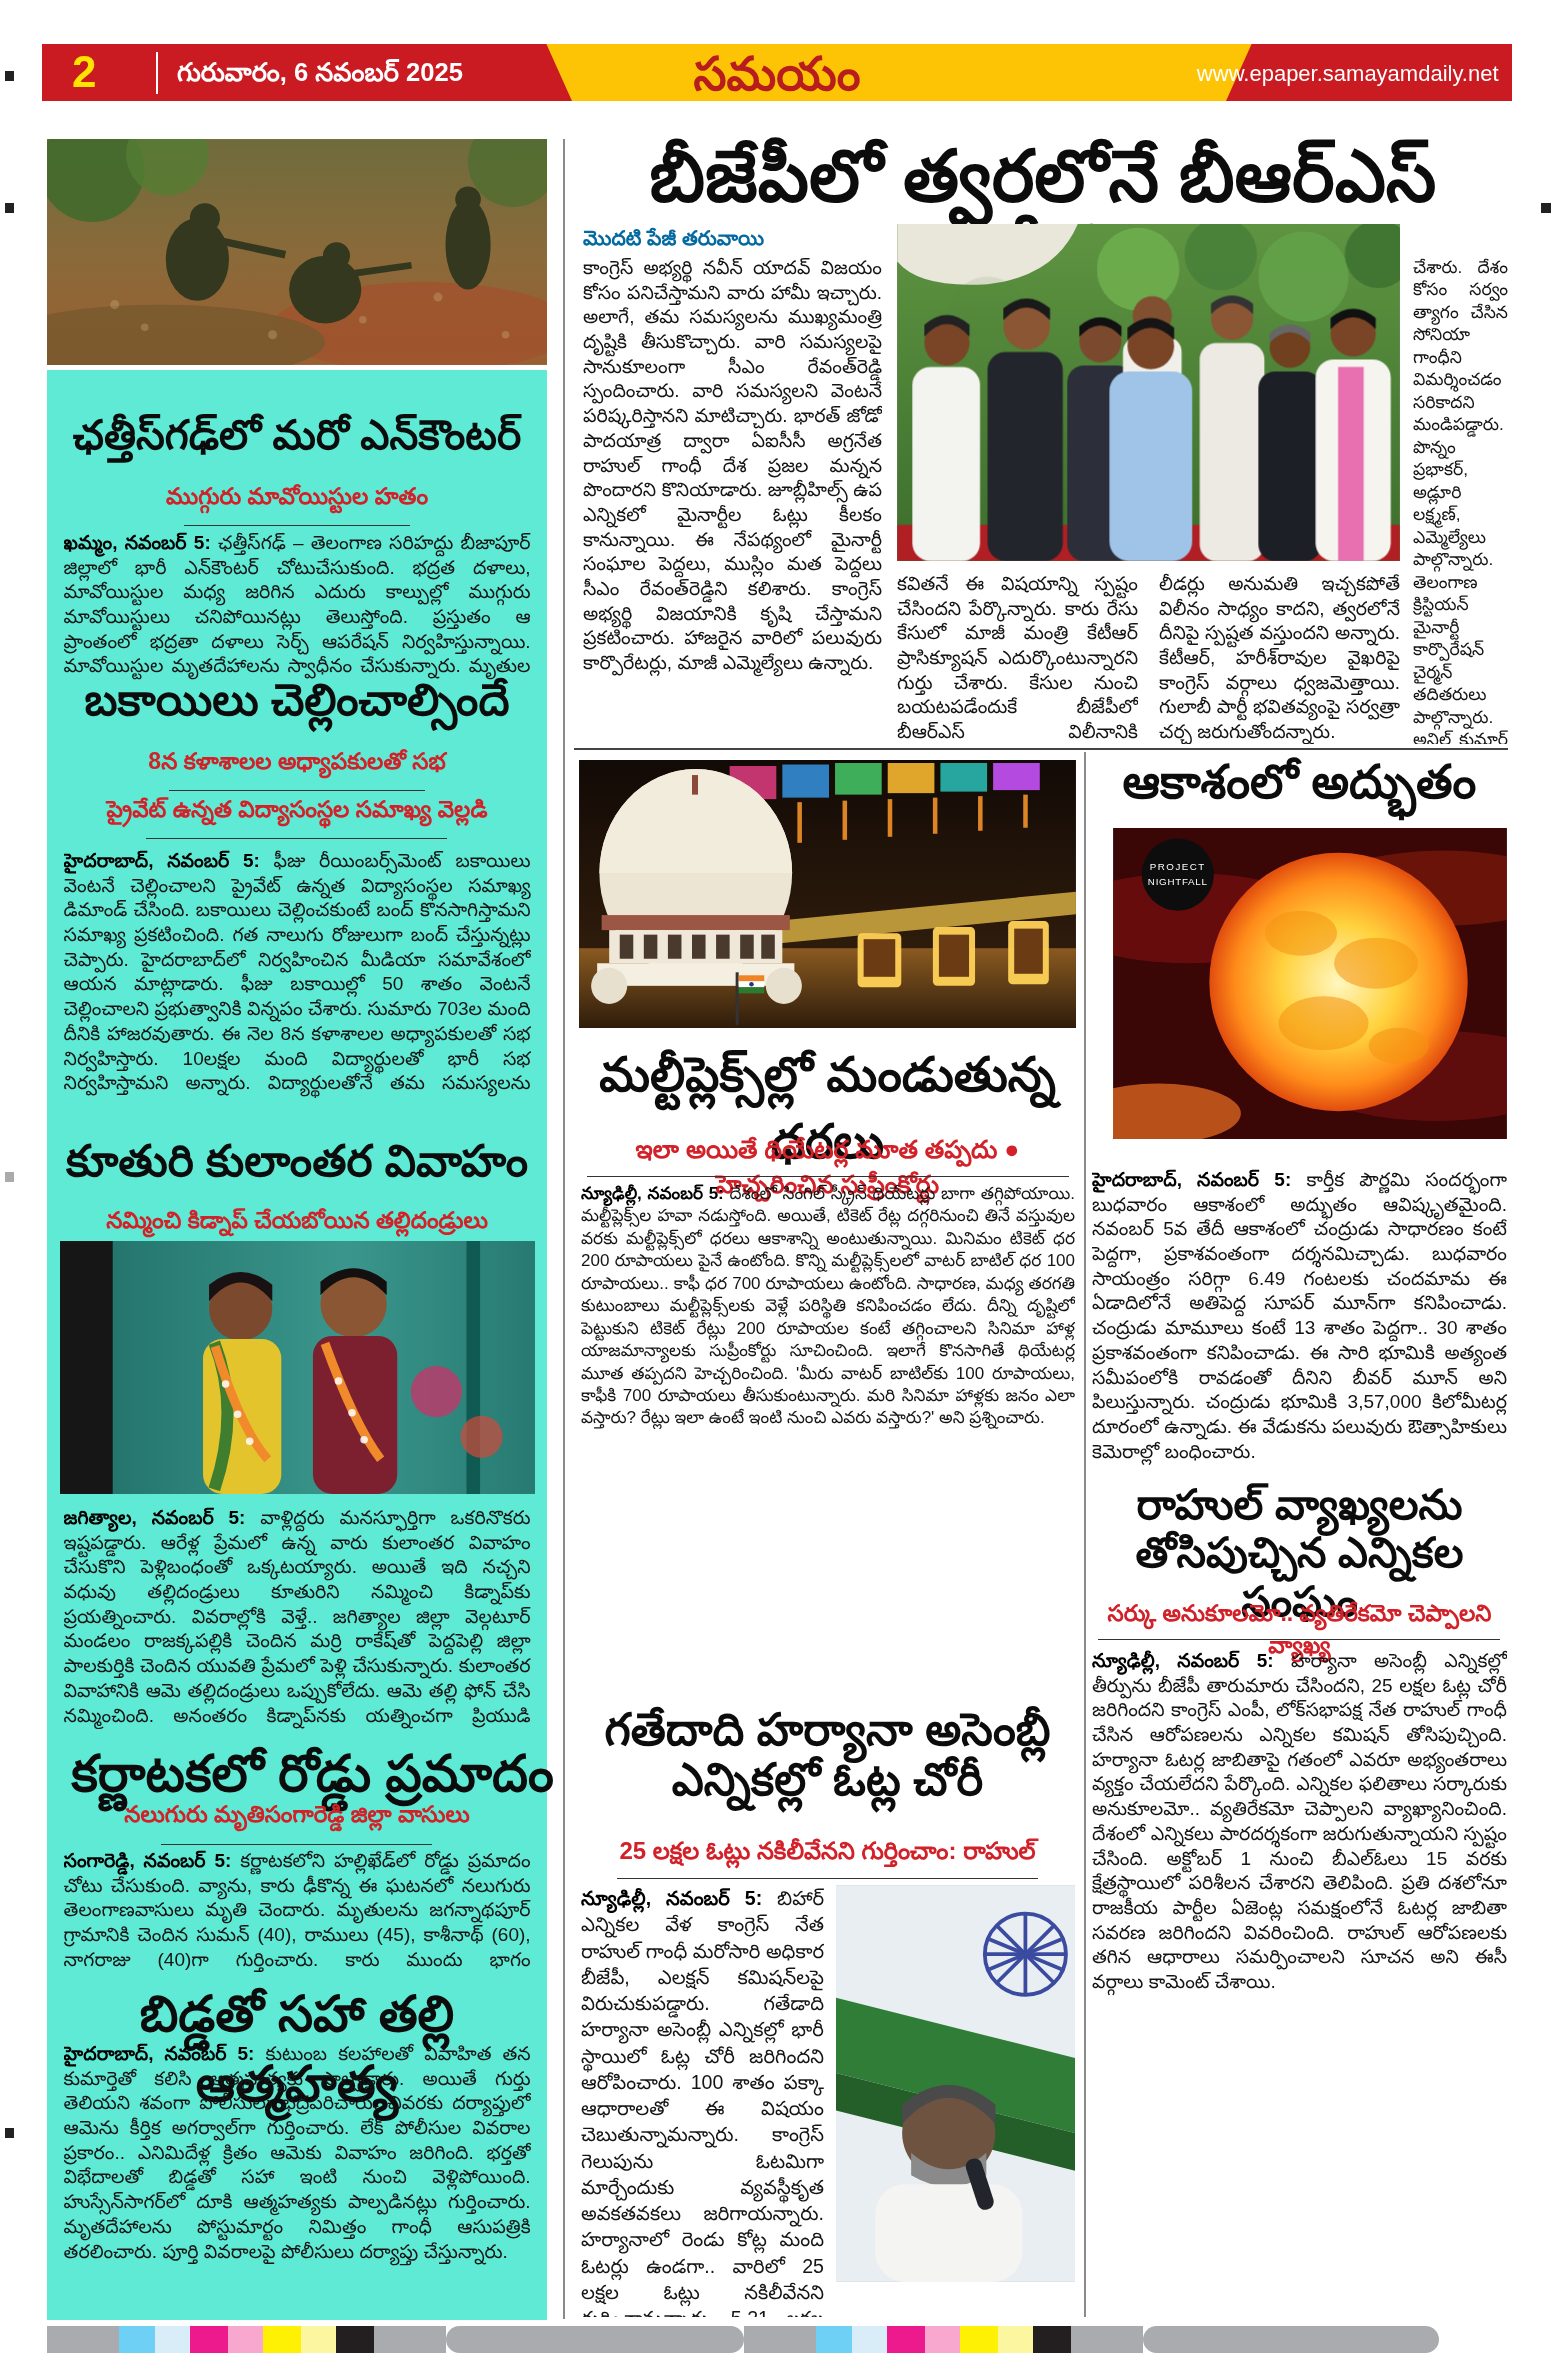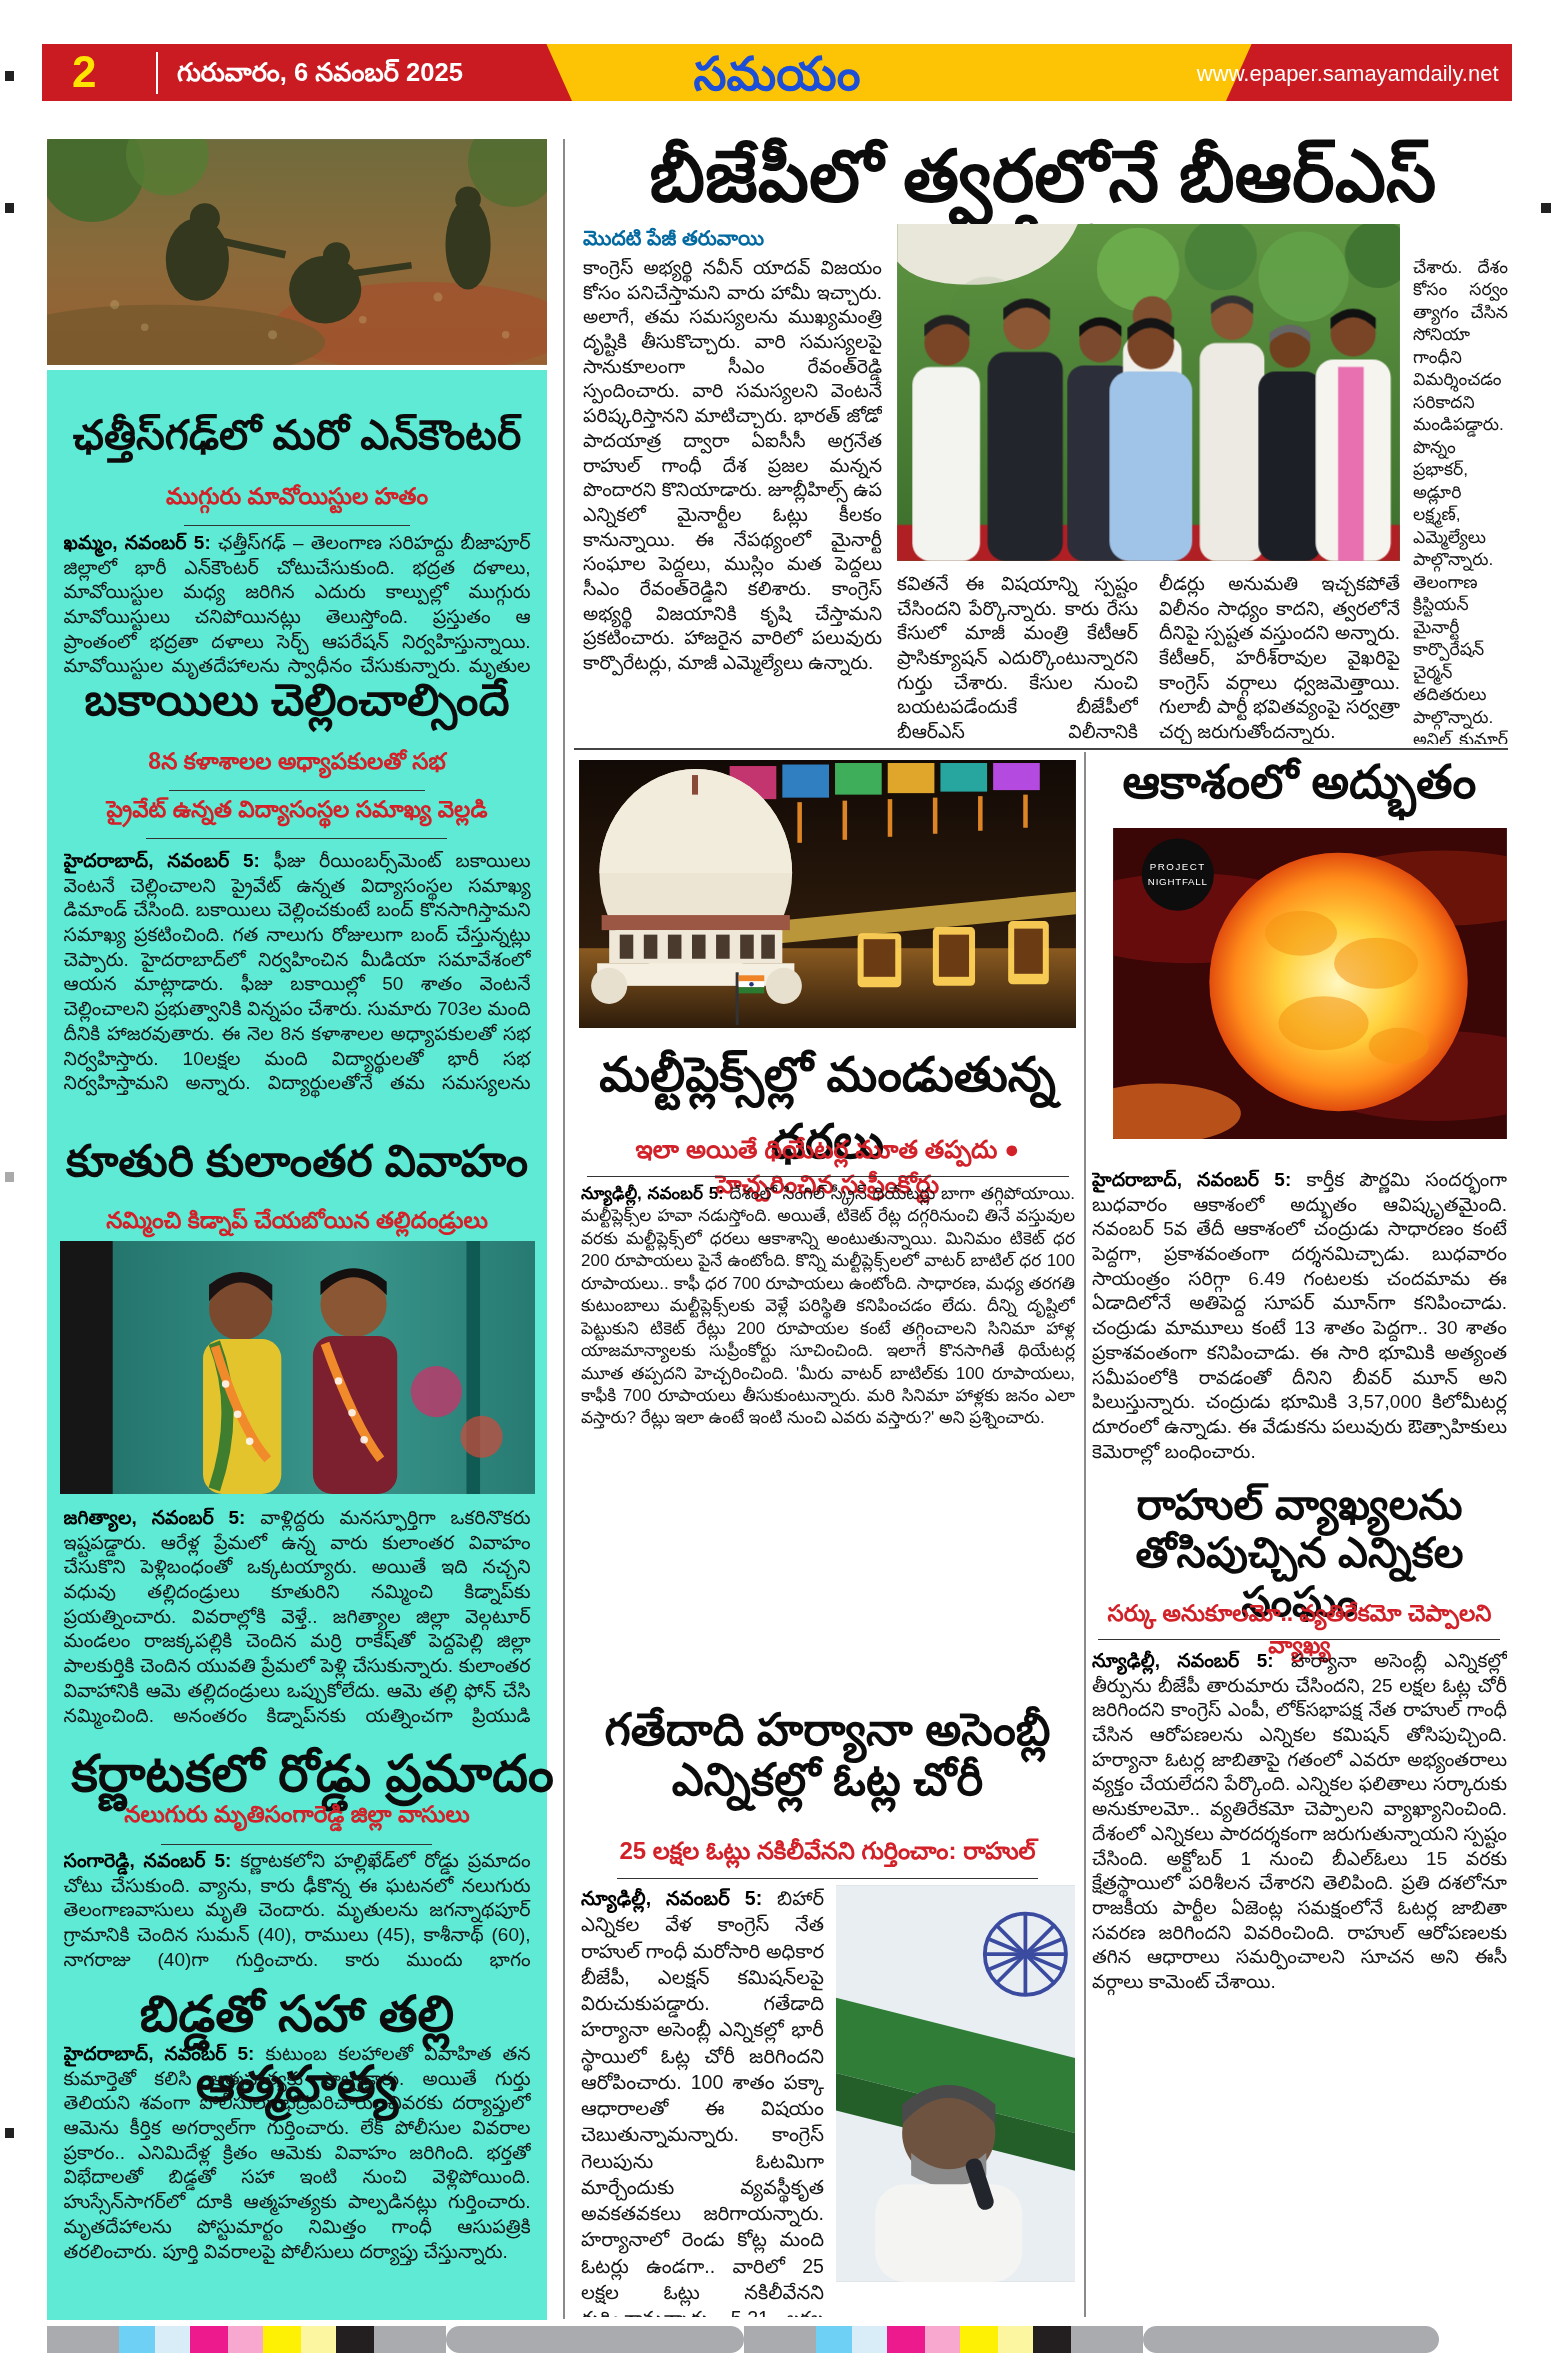--- a/index.html
+++ b/index.html
@@ -17,7 +17,7 @@
   .hdr-divider{position:absolute;left:114px;top:7.5px;width:2.3px;height:42px;background:#ffffff;}
   .hdr-date{position:absolute;left:135px;top:13.5px;font-size:25.6px;font-weight:bold;color:#ffffff;}
   .hdr-masthead{position:absolute;left:0;top:1.5px;width:100%;text-align:center;
-    font-size:47px;font-weight:900;color:#1d4ed8;}
+    font-size:47px;font-weight:900;color:#b91c1c;}
   .hdr-url{position:absolute;right:13.5px;top:16.6px;font-size:22px;color:#ffffff;}
 
   

